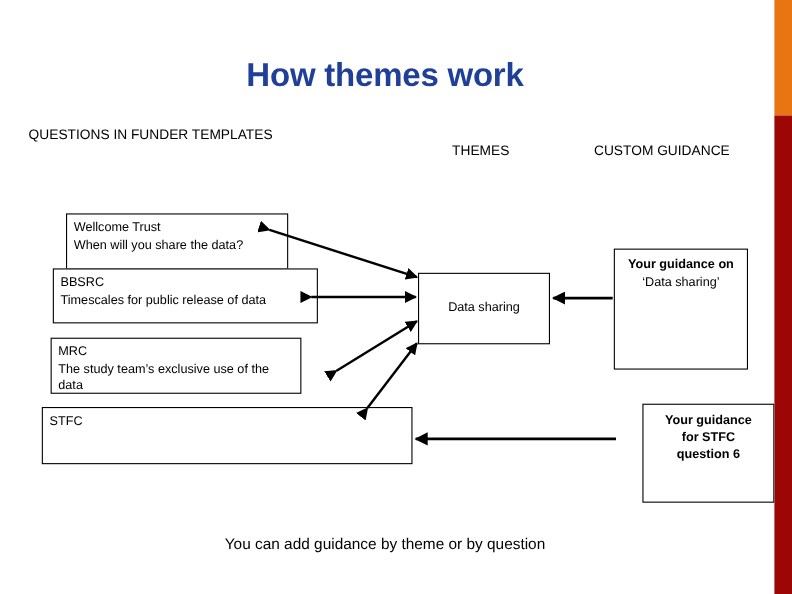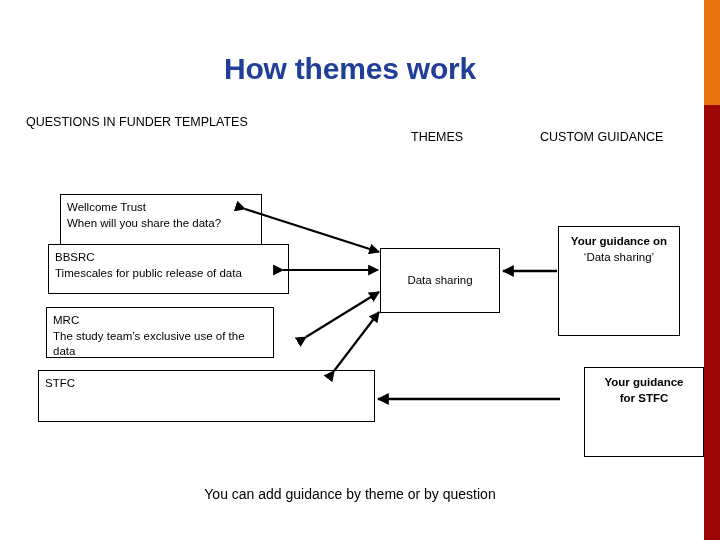--- a/index.html
+++ b/index.html
@@ -173,6 +173,7 @@
   <div class="box box-top-centered box-guidance-stfc">
     <span class="guidance-line guidance-bold">Your guidance</span>
     <span class="guidance-line guidance-bold">for STFC</span>
+    <span class="guidance-line guidance-bold">question 6</span>
   </div>
 
   <svg class="arrows" viewBox="0 0 720 540">

